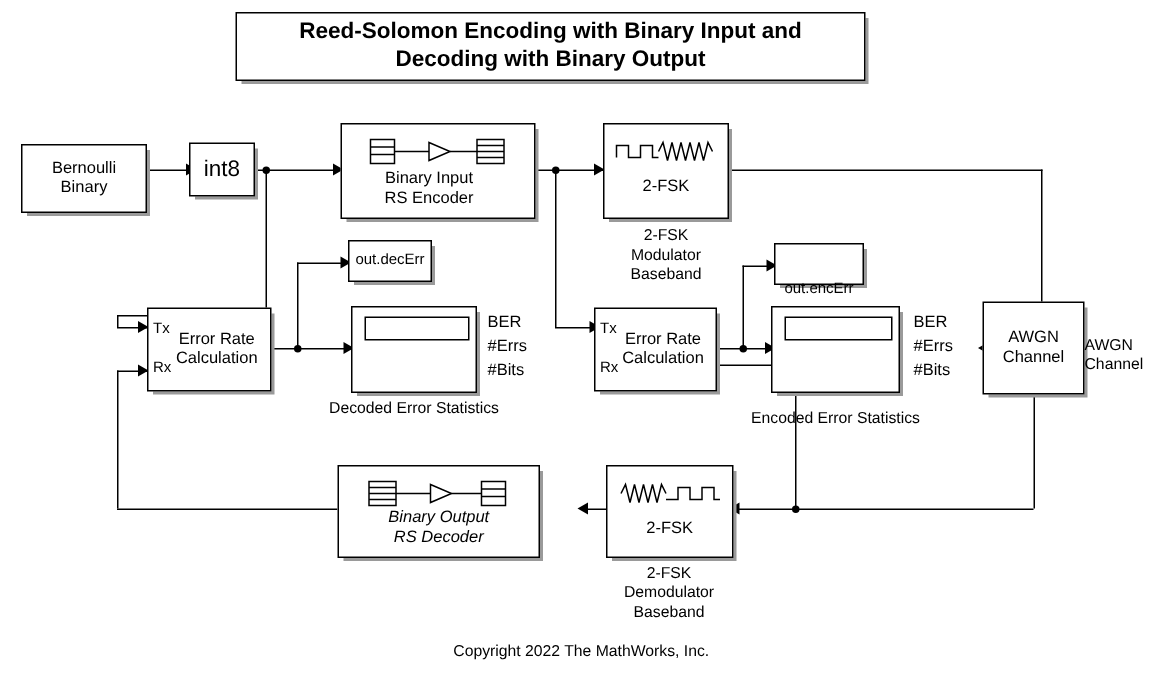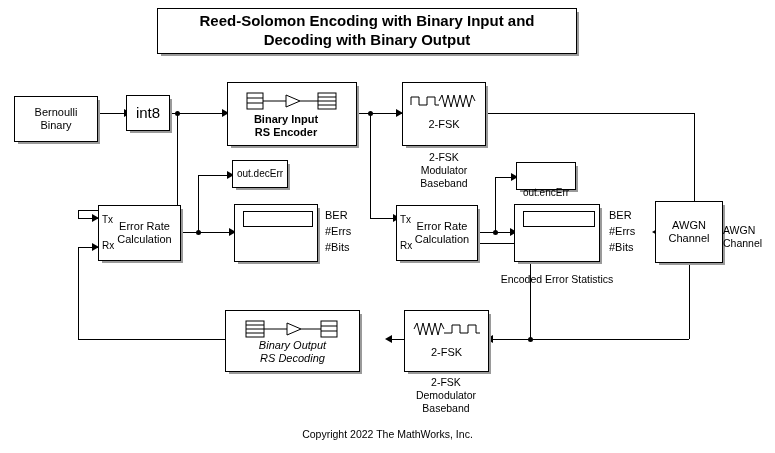--- a/index.html
+++ b/index.html
@@ -200,7 +200,7 @@
         <line x1="72" y1="15" x2="90" y2="15" stroke="#000" stroke-width="1"></line>
       </svg>
     </div>
-    <div style="position:absolute; bottom:6px; left:0; right:12px;font-weight:bold;">
+    <div style="position:absolute; bottom:6px; left:0; right:12px;">
       <div>Binary Input</div>
       <div>RS Encoder</div>
     </div>

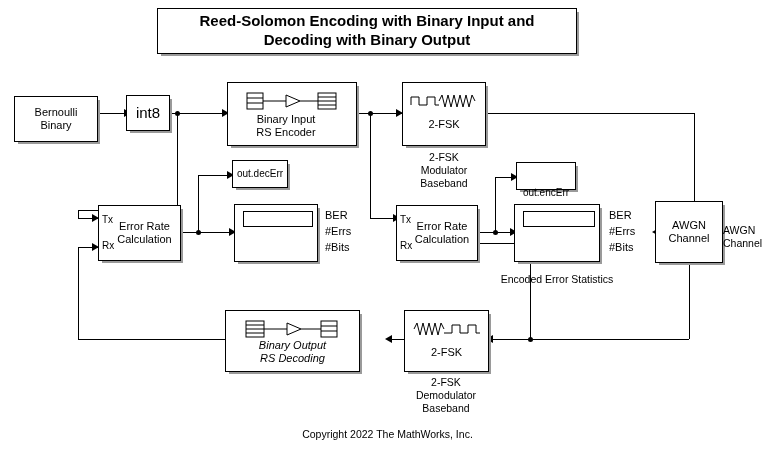--- a/index.html
+++ b/index.html
@@ -309,6 +309,7 @@
   <div class="caption" style="left:723px; top:224px; width:50px; text-align:left; white-space:pre-line;">AWGN
 Channel</div>
 
+  <div class="caption" style="left:206px; top:266px; width:140px;">Decoded Error Statistics</div>
 
   <div class="caption" style="left:487px; top:273px; width:140px;">Encoded Error Statistics</div>
 

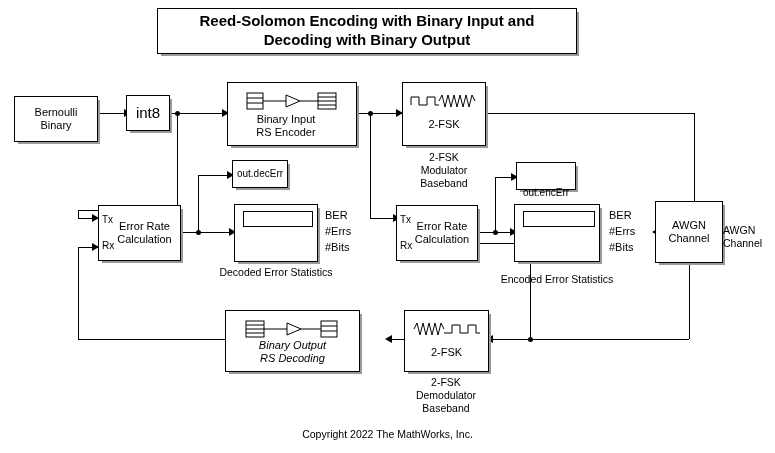--- a/index.html
+++ b/index.html
@@ -248,7 +248,7 @@
     </div>
     <div style="position:absolute; bottom:6px; left:0; right:0;font-style:italic;">
       <div>Binary Output</div>
-      <div>RS Decoding</div>
+      <div>RS Decoder</div>
     </div>
   </div>
 

